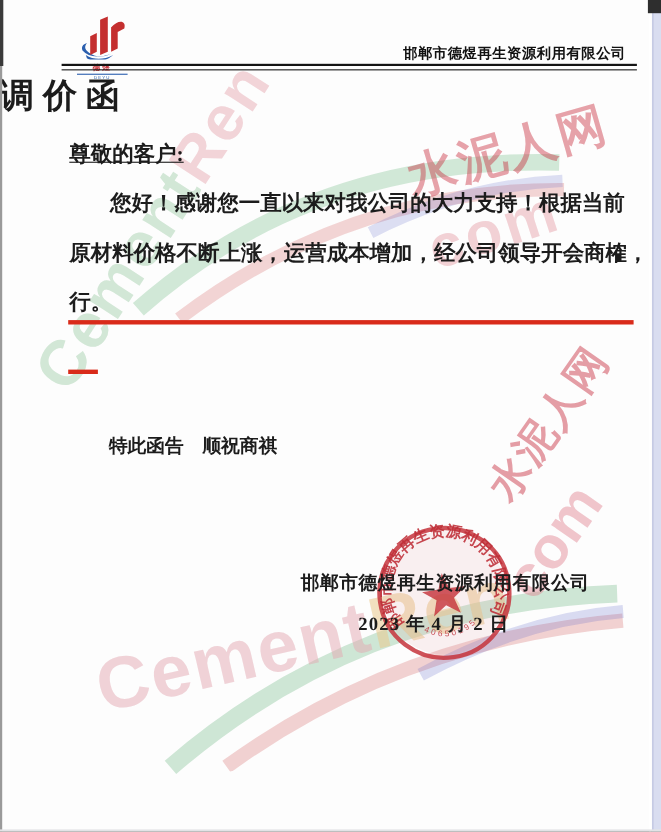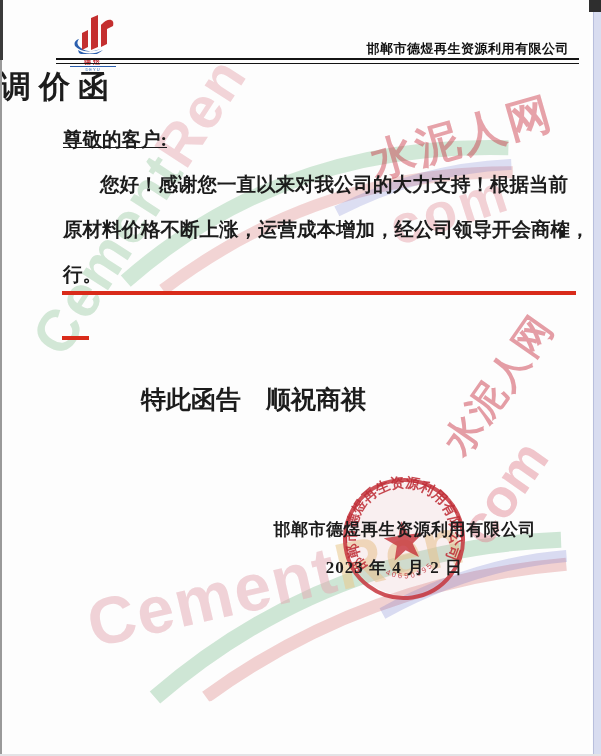--- a/index.html
+++ b/index.html
@@ -53,7 +53,7 @@
   .underline-long{position:absolute;top:291px;left:62px;width:514px;height:4px;background:#d92b1a;z-index:2;}
   .underline-short{position:absolute;top:336px;left:62px;width:27px;height:4px;background:#d92b1a;z-index:2;}
 
-  .closing{position:absolute;top:383px;left:99px;font-size:25px;font-weight:bold;z-index:2;margin-left:42px;}
+  .closing{position:absolute;top:394px;left:99px;font-size:17px;font-weight:bold;z-index:2;}
 
   .sig-company{position:absolute;top:518px;right:65px;font-size:17px;font-weight:bold;z-index:3;letter-spacing:0.5px;}
   .sig-date{position:absolute;top:556px;right:138px;font-size:17px;font-weight:bold;z-index:3;letter-spacing:1px;font-family:Liberation Serif, serif;}

